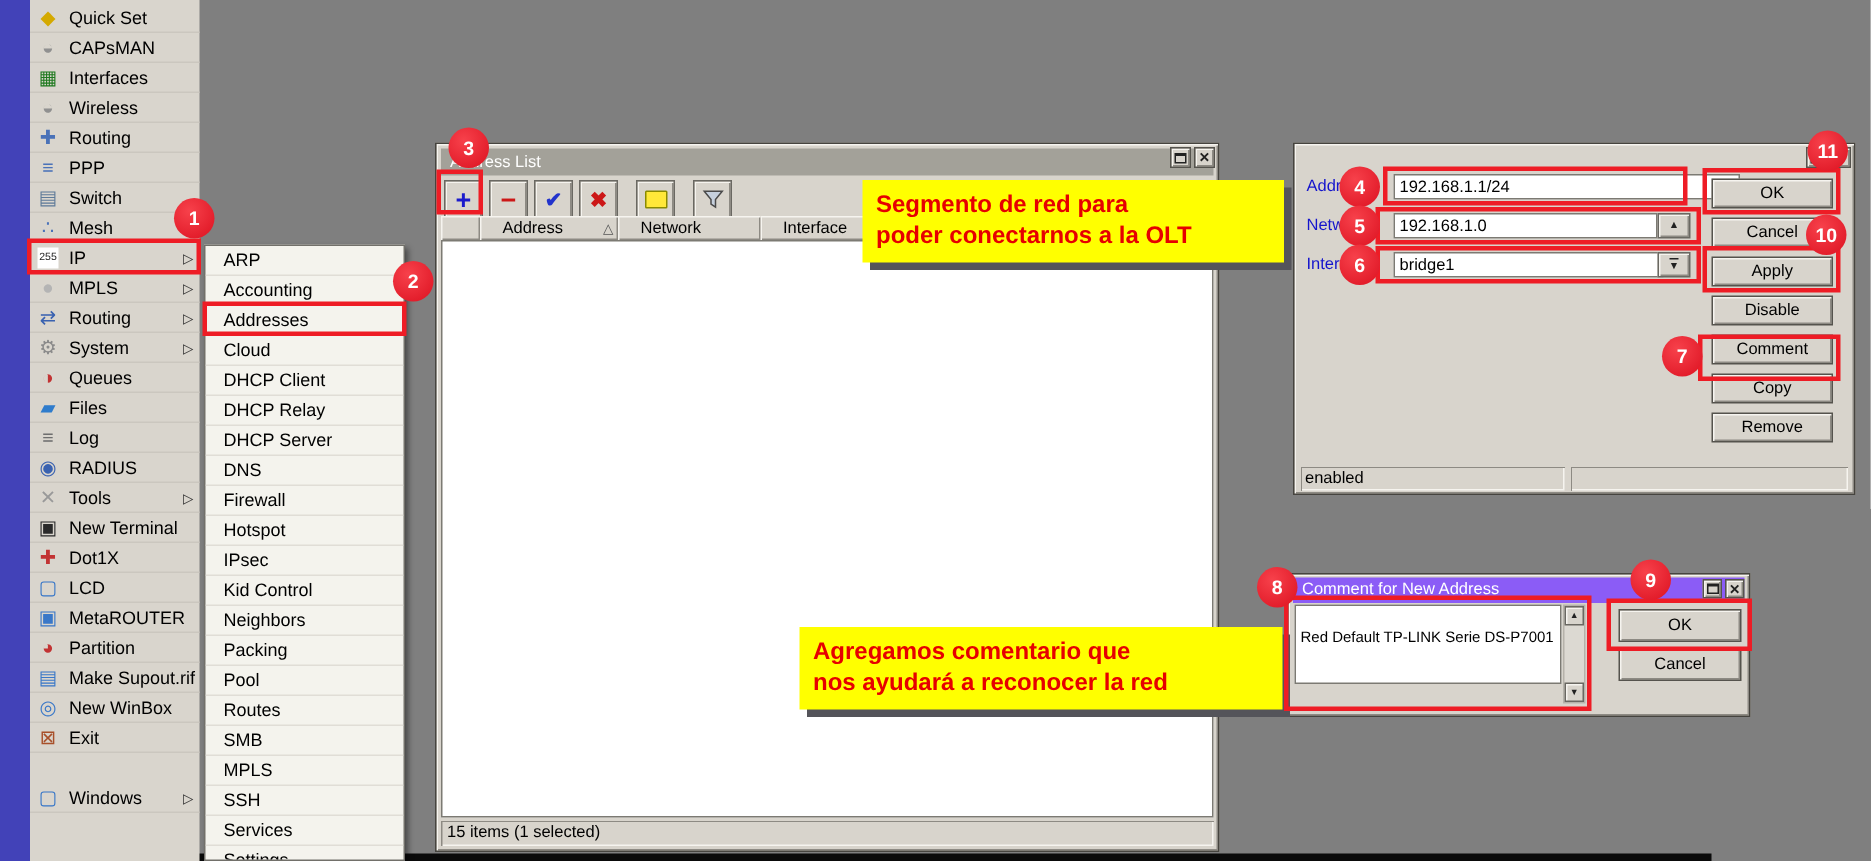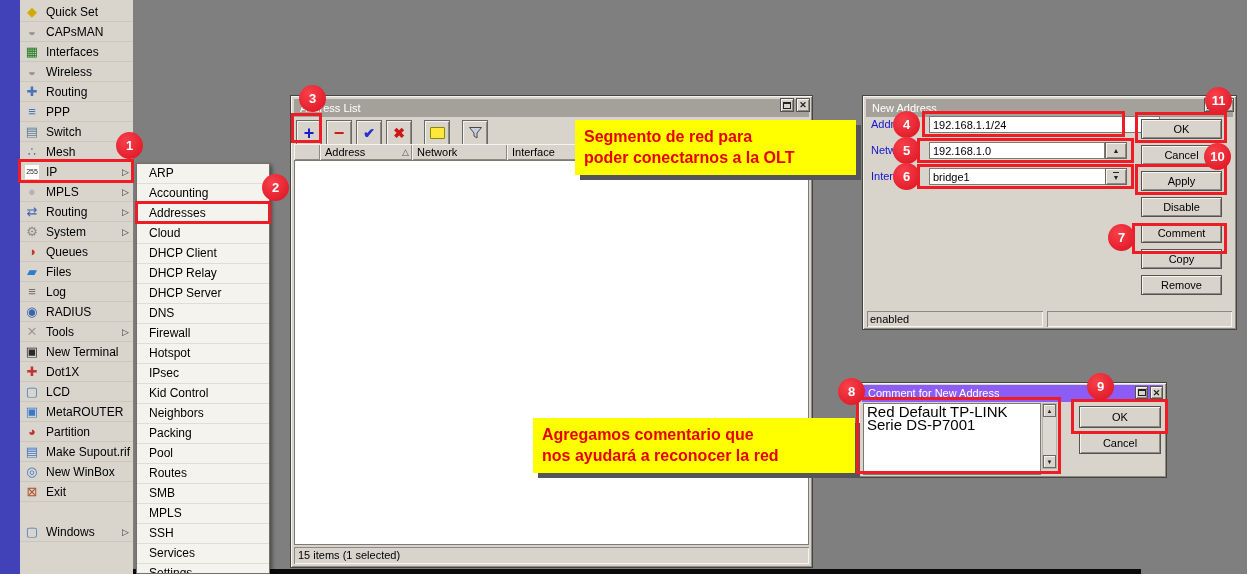--- a/index.html
+++ b/index.html
@@ -388,7 +388,6 @@
   </div>
 
   <div class="win" id="new-addr">
-    <div class="titlebar">New Address</div>
     <div class="tb-btns">
       <div class="tb-btn">
           <span class="max-glyph"></span>

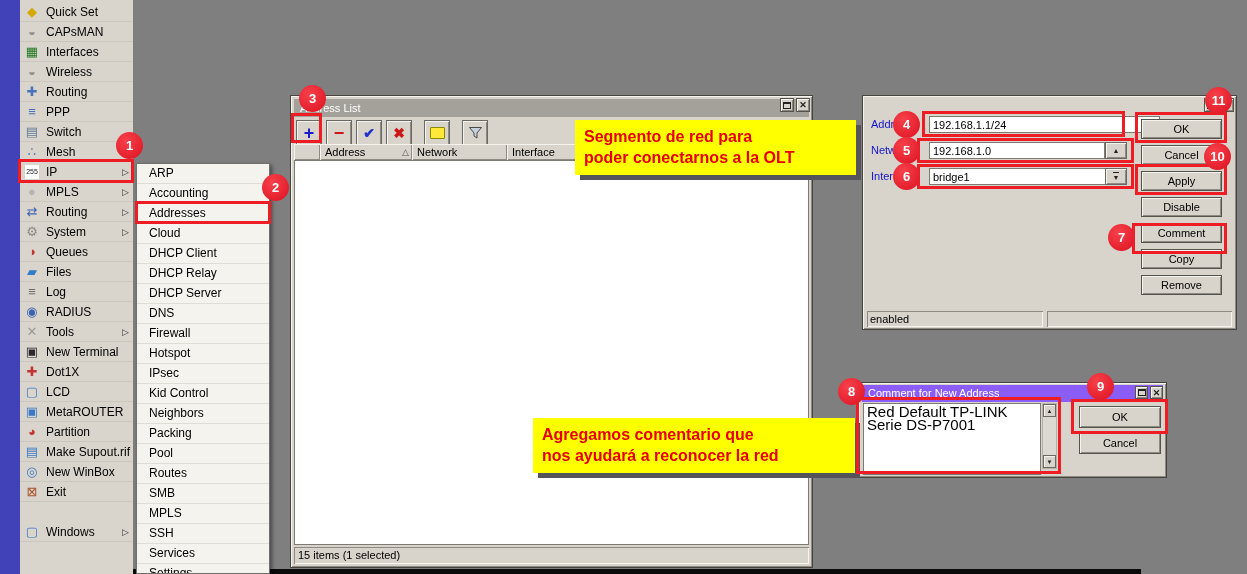--- a/index.html
+++ b/index.html
@@ -54,7 +54,7 @@
   .comment-glyph{width:13px;height:10px;background:#ffe839;border:1px solid #8a8a00;border-radius:1px}
   .al-header{position:absolute;left:3px;top:48px;right:3px;height:16px;display:flex}
   .hcell{background:#d8d4cc;box-shadow:inset 1px 1px 0 #f6f4ef,inset -1px -1px 0 #8d8a83;
-         font-size:11px;line-height:16px;padding-left:5px;box-sizing:border-box;position:relative;color:#000}
+         font-size:11px;line-height:16px;padding-left:15px;box-sizing:border-box;position:relative;color:#000}
   .hc0{width:26px}.hc1{width:92px}.hc2{width:95px}.hc3{width:95px}.hcf{flex:1}
   .sort{position:absolute;right:3px;top:0;font-size:9px;color:#555}
   .al-body{position:absolute;left:3px;top:64px;right:3px;bottom:22px;background:#fff;border:1px solid #7c7a73;box-sizing:border-box}

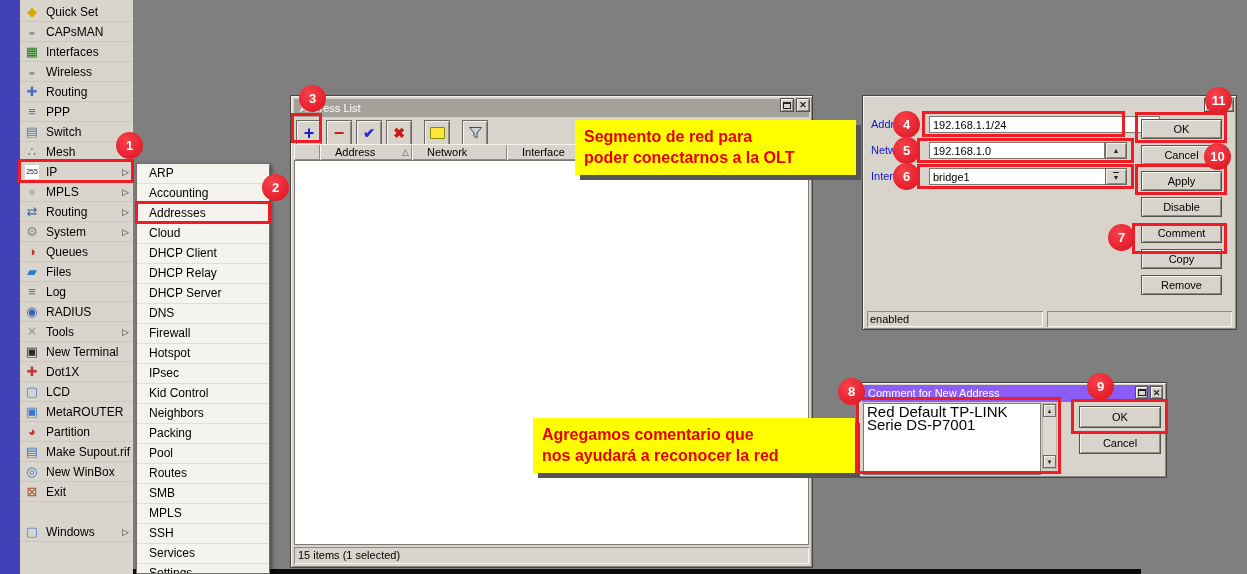--- a/index.html
+++ b/index.html
@@ -90,8 +90,8 @@
   #comment-win .titlebar{top:2px;height:17px;line-height:17px}
   #comment-win .tb-btns{top:3px;right:3px}
   #comment-win .tb-btn{width:13px;height:13px}
-  .cw-ta{position:absolute;left:4px;top:20px;width:178px;height:72px;background:#fff;border:1px solid #7c7a73;
-         font-size:15px;line-height:13px;padding:1px 3px;box-sizing:border-box;color:#000;overflow:hidden}
+  .cw-ta{position:absolute;left:4px;top:20px;width:178px;height:53px;background:#fff;border:1px solid #7c7a73;
+         font-size:10px;line-height:13px;padding:15px 3px;box-sizing:border-box;color:#000;overflow:hidden}
   .cw-sb{position:absolute;left:183px;top:20px;width:15px;height:66px;background:#dcd9d2;border:1px solid #b5b2aa;box-sizing:border-box}
   .sb-btn{position:absolute;left:0;width:13px;height:13px;background:#d8d4cc;border:1px solid #6a6862;
           box-shadow:inset 1px 1px 0 #f6f4ef;box-sizing:border-box;font-size:6px;color:#222;

